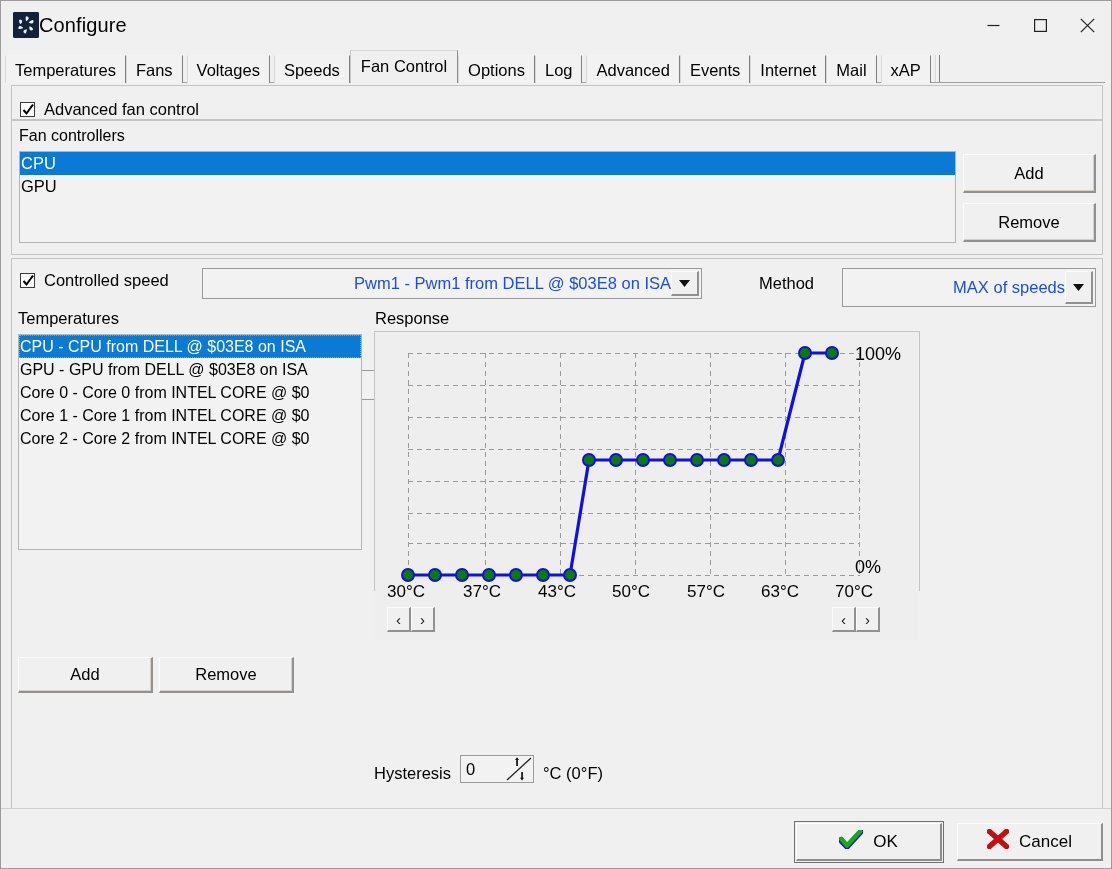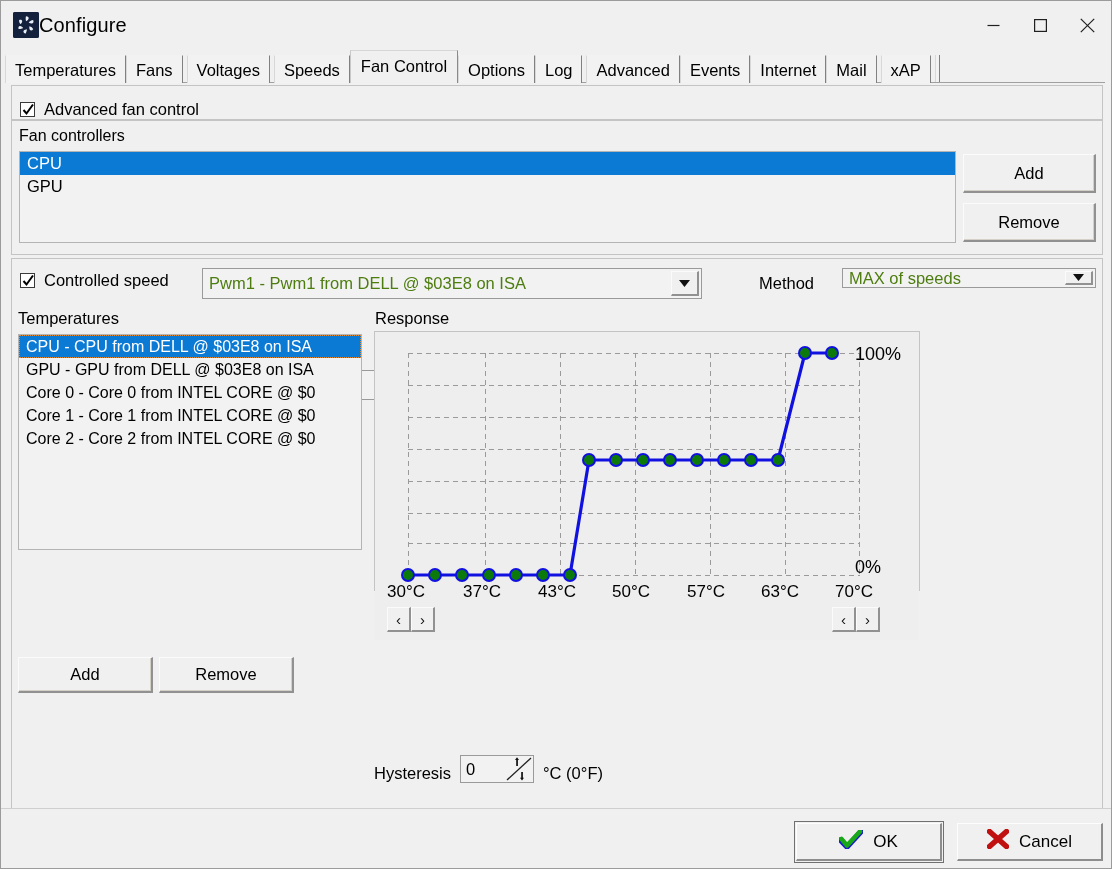--- a/index.html
+++ b/index.html
@@ -164,7 +164,7 @@
     font-size: 16.5px;
     line-height: 23px;
     height: 23px;
-    padding-left: 7px;
+    padding-left: 1px;
     white-space: nowrap;
     color: #000;
     overflow: hidden;

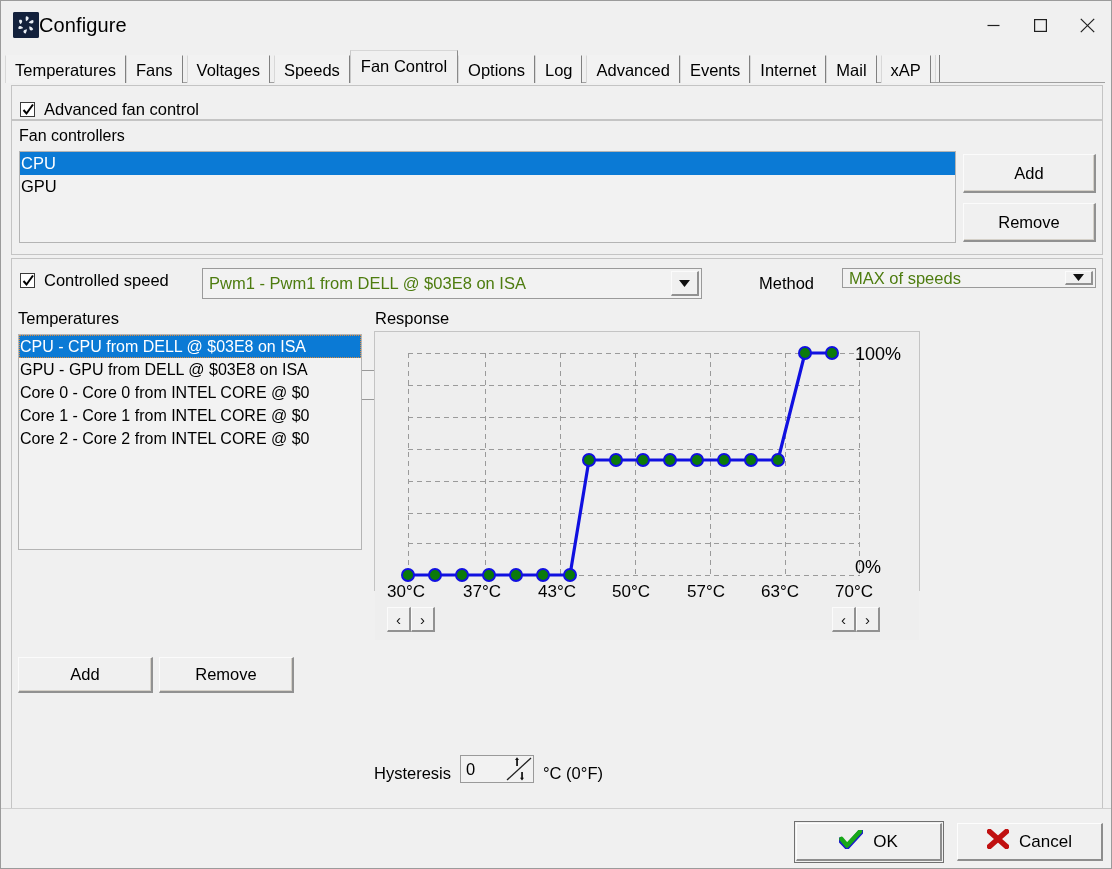--- a/index.html
+++ b/index.html
@@ -214,7 +214,8 @@
     padding-left: 6px;
     white-space: nowrap;
     overflow: hidden;
-    color: #4d7c0f;
+    color: #1d4ed8;
+    text-align: right;
   }
   .combo .arrow {
     flex: 0 0 28px;

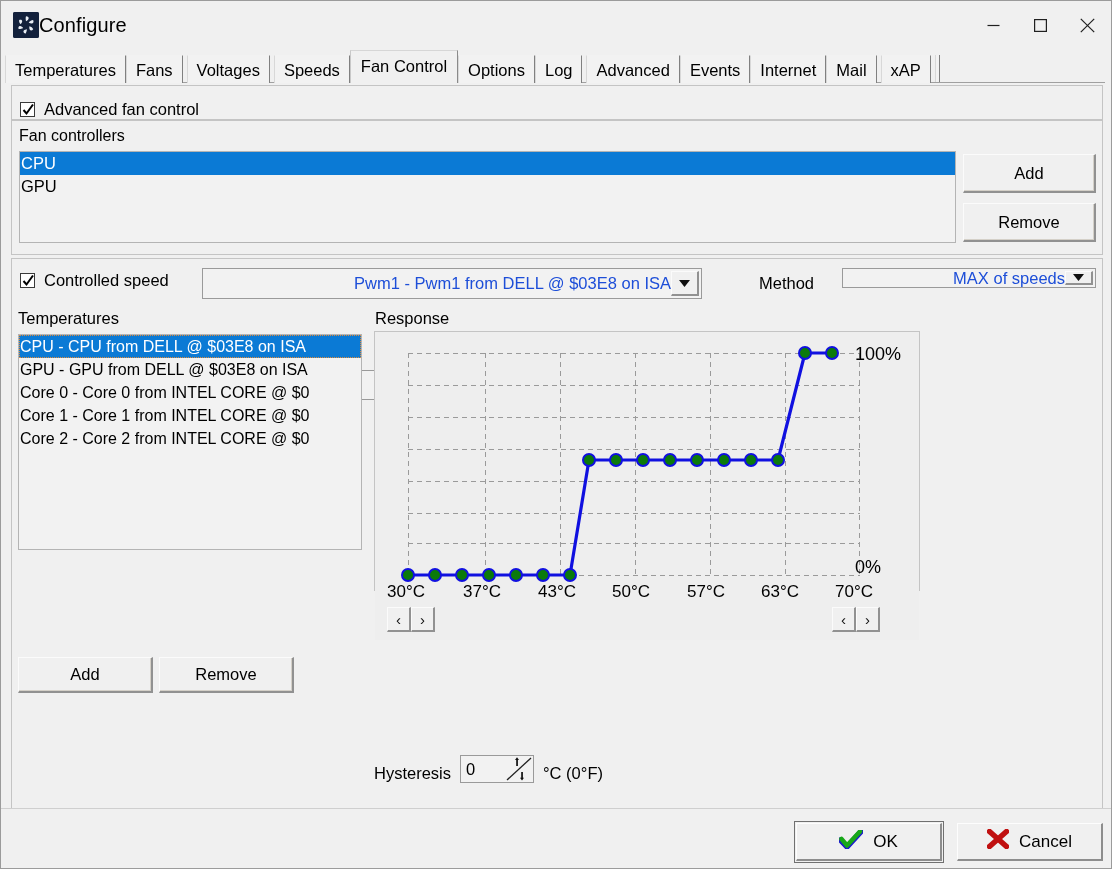--- a/index.html
+++ b/index.html
@@ -422,7 +422,7 @@
       </div>
 
       <div class="caption" style="position:absolute; left:747px; top:15px; font-size:16.5px;">Method</div>
-      <div class="combo" style="left:830px; top:9px; width:254px; height:20px;">
+      <div class="combo" style="left:830px; top:9px; width:254px; height:39px;">
         <span class="val">MAX of speeds</span>
         <span class="arrow">
           <svg width="11" height="7" viewBox="0 0 11 7">

